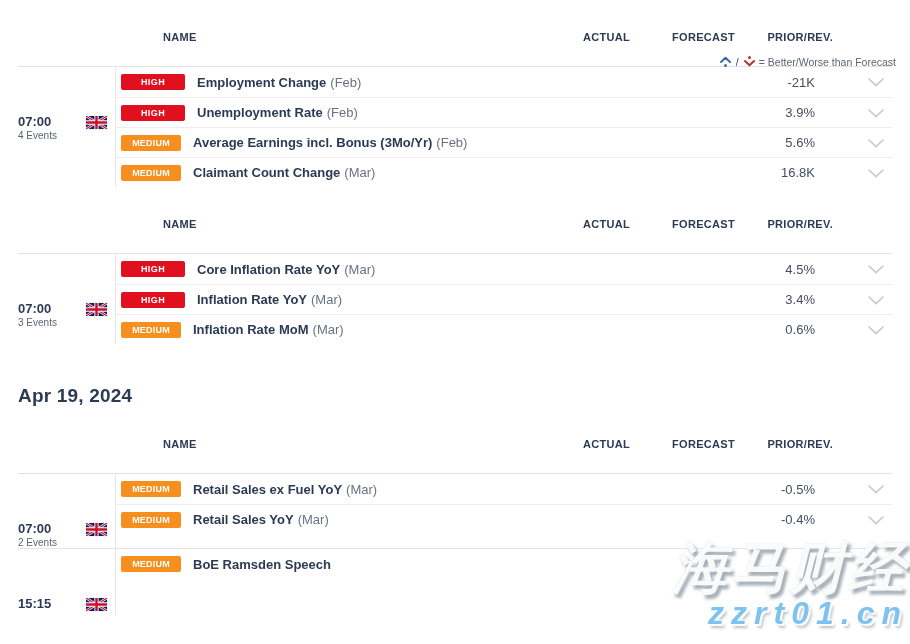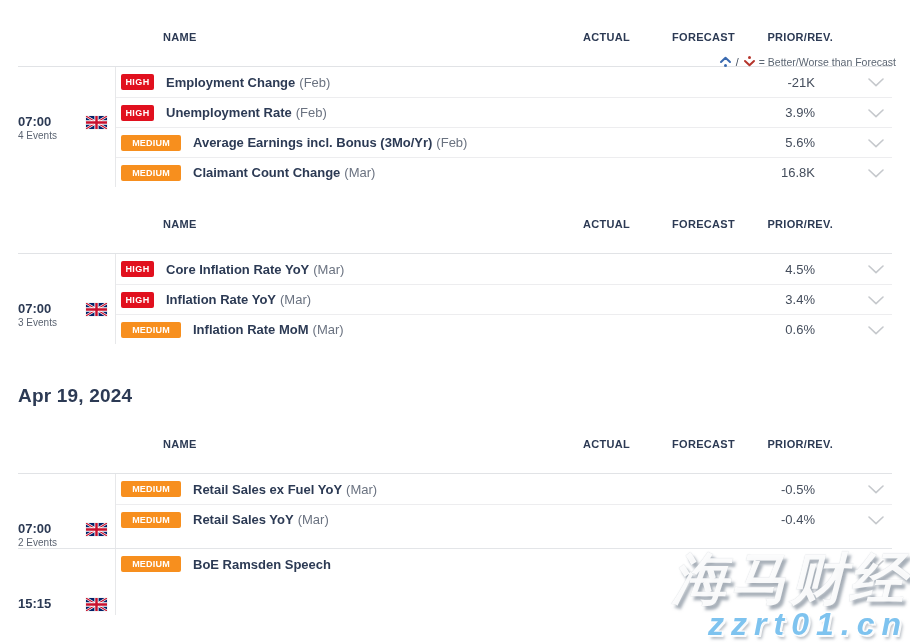--- a/index.html
+++ b/index.html
@@ -41,7 +41,7 @@
   .name-cell { display:flex; align-items:center; padding-left:5px; min-width:0; }
   .badge { display:inline-block; font-size:9px; font-weight:bold; color:#fff;
     border-radius:2px; padding:3px 0; text-align:center; letter-spacing:.4px;
-    margin-right:12px; width:33px; flex:0 0 auto; }
+    margin-right:12px; width:64px; flex:0 0 auto; }
   .badge.high { background:#e1101e; }
   .badge.medium { background:#f78f1e; width:60px; letter-spacing:.2px; }
   .event-name { font-size:13px; font-weight:bold; color:#2c3a54; white-space:nowrap; }

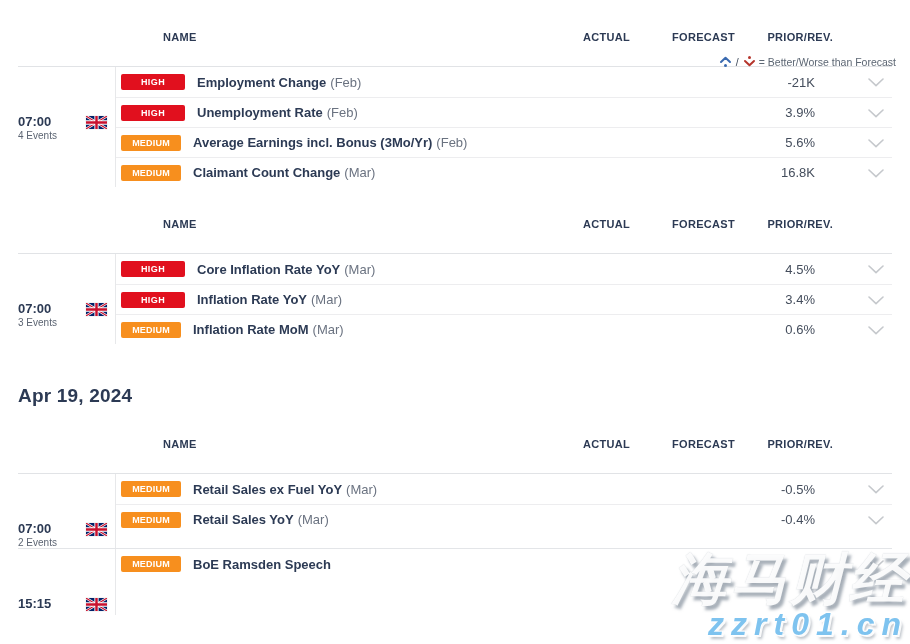--- a/index.html
+++ b/index.html
@@ -51,7 +51,7 @@
     padding-right:8px; cursor:pointer; }
 
   
-  .watermark { position:absolute; right:2px; bottom:4px; text-align:right;
+  .watermark { position:absolute; right:2px; bottom:15px; text-align:right;
     pointer-events:none; z-index:5; font-style:italic; }
   .wm-cn { font-size:56px; font-weight:bold; line-height:1.1; letter-spacing:3px;
     color:rgba(255,255,255,.92);

